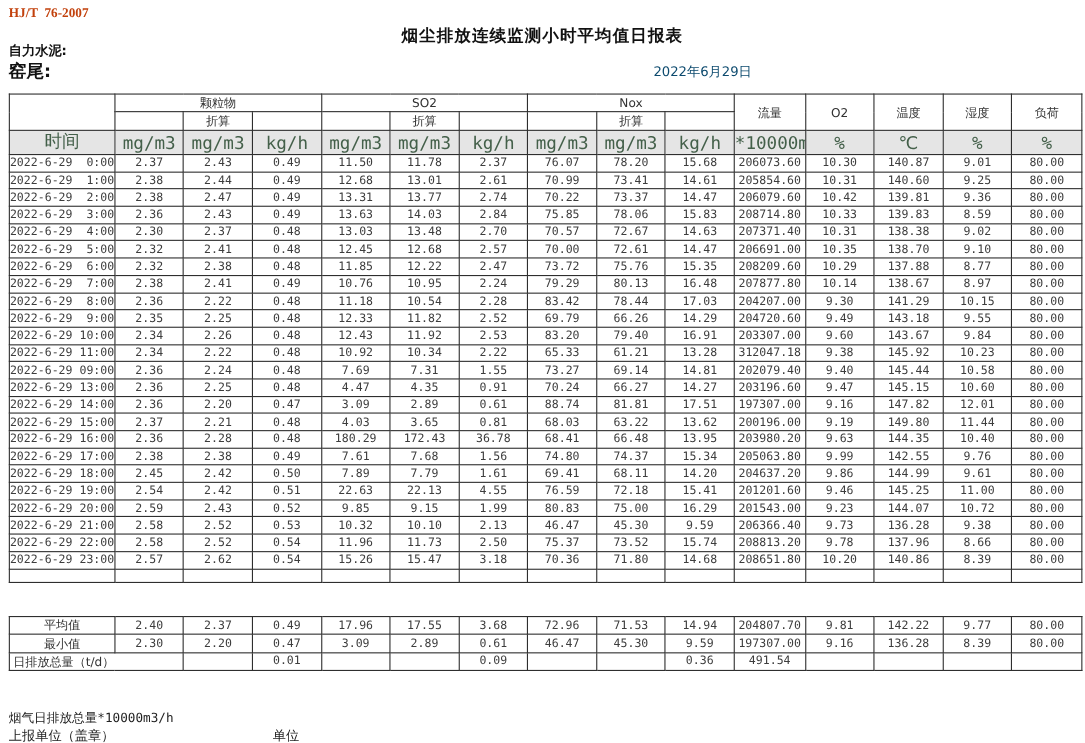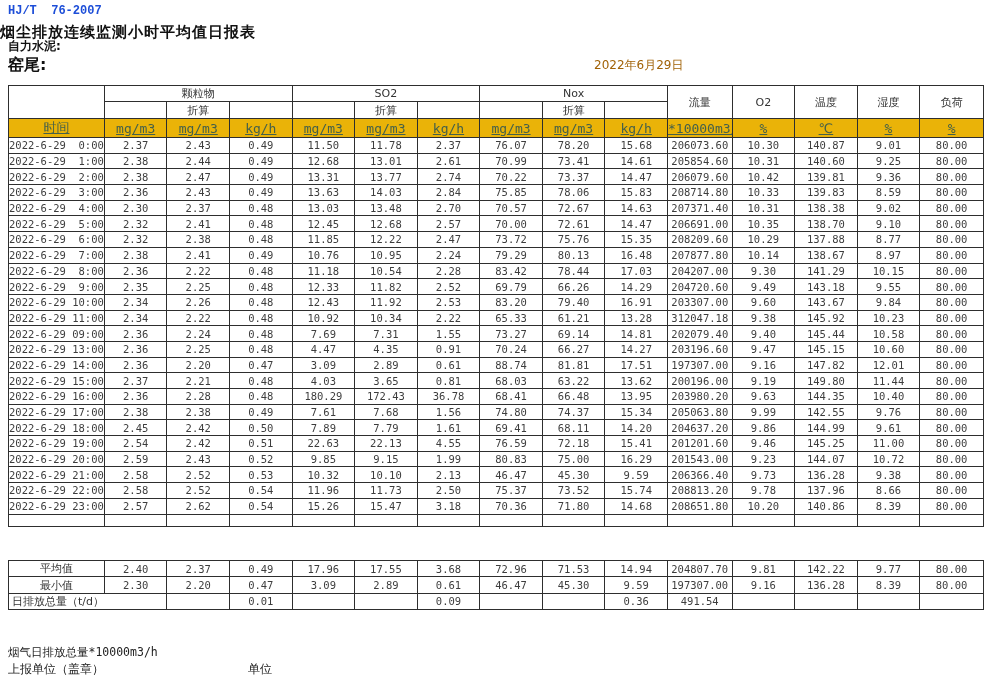--- a/index.html
+++ b/index.html
@@ -5,8 +5,8 @@
   html,body{margin:0;padding:0;background:#fff;}
   body{width:986px;height:675px;font-family:"DejaVu Sans","Liberation Sans",sans-serif;color:#333;}
   .page{position:relative;width:986px;height:675px;overflow:hidden;background:#fff;}
-  .std{position:absolute;left:8px;top:4px;font-size:12px;font-weight:bold;color:#1d4ed8;
-       font-family:Liberation Mono, monospace;white-space:pre;text-align:center;}
+  .std{position:absolute;left:8px;top:4px;font-size:12px;font-weight:bold;color:#c2410c;
+       font-family:Liberation Serif, serif;white-space:pre;text-align:center;}
   .title{position:absolute;left:0;top:23px;width:100%;text-align:left;font-size:15px;
          font-weight:bold;color:#111;letter-spacing:1px;}
   .company{position:absolute;left:8px;top:38px;font-size:12px;font-weight:bold;color:#111;}

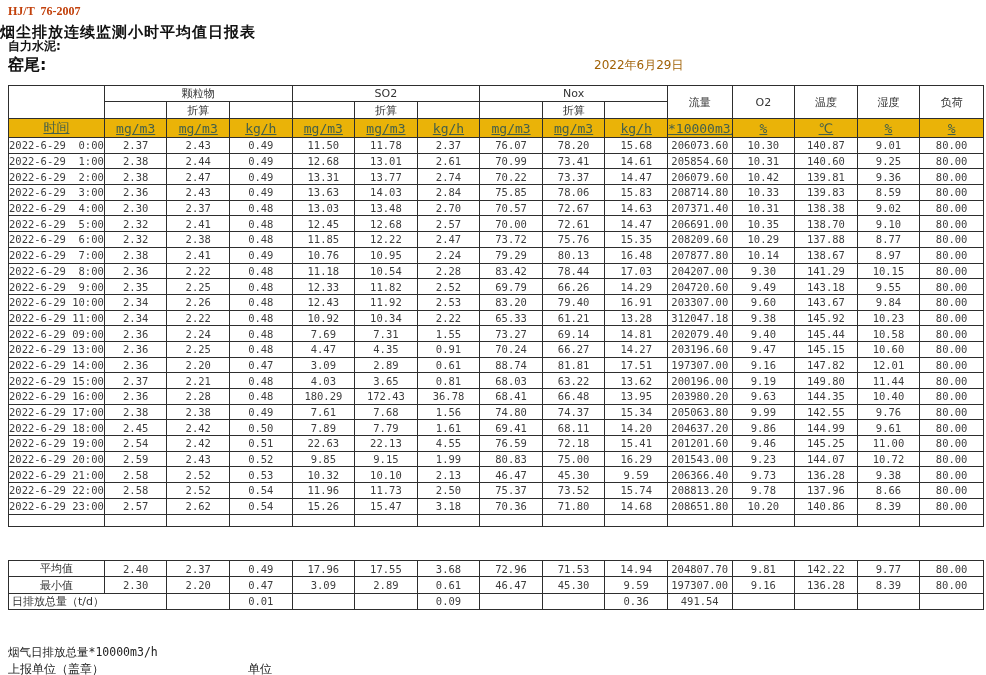--- a/index.html
+++ b/index.html
@@ -7,7 +7,7 @@
   .page{position:relative;width:986px;height:675px;overflow:hidden;background:#fff;}
   .std{position:absolute;left:8px;top:4px;font-size:12px;font-weight:bold;color:#c2410c;
        font-family:Liberation Serif, serif;white-space:pre;text-align:center;}
-  .title{position:absolute;left:0;top:23px;width:100%;text-align:left;font-size:15px;
+  .title{position:absolute;left:0;top:23px;width:100%;text-align:center;font-size:15px;
          font-weight:bold;color:#111;letter-spacing:1px;}
   .company{position:absolute;left:8px;top:38px;font-size:12px;font-weight:bold;color:#111;}
   .site{position:absolute;left:8px;top:55px;font-size:16px;font-weight:bold;color:#111;}

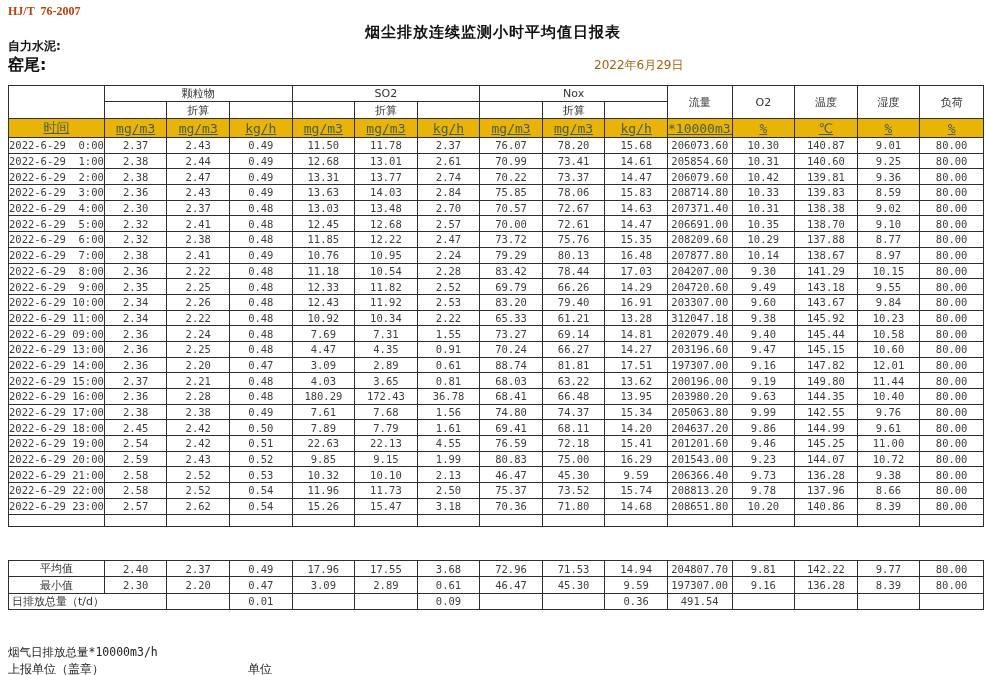--- a/index.html
+++ b/index.html
@@ -11,7 +11,7 @@
          font-weight:bold;color:#111;letter-spacing:1px;}
   .company{position:absolute;left:8px;top:38px;font-size:12px;font-weight:bold;color:#111;}
   .site{position:absolute;left:8px;top:55px;font-size:16px;font-weight:bold;color:#111;}
-  .date{position:absolute;left:594px;top:57px;font-size:12px;color:#a16207;}
+  .date{position:absolute;left:594px;top:57px;font-size:12px;color:#0c4a6e;}
   table{border-collapse:collapse;table-layout:fixed;width:976px;}
   .main{position:absolute;left:8px;top:85px;}
   .summary{position:absolute;left:8px;top:560px;}

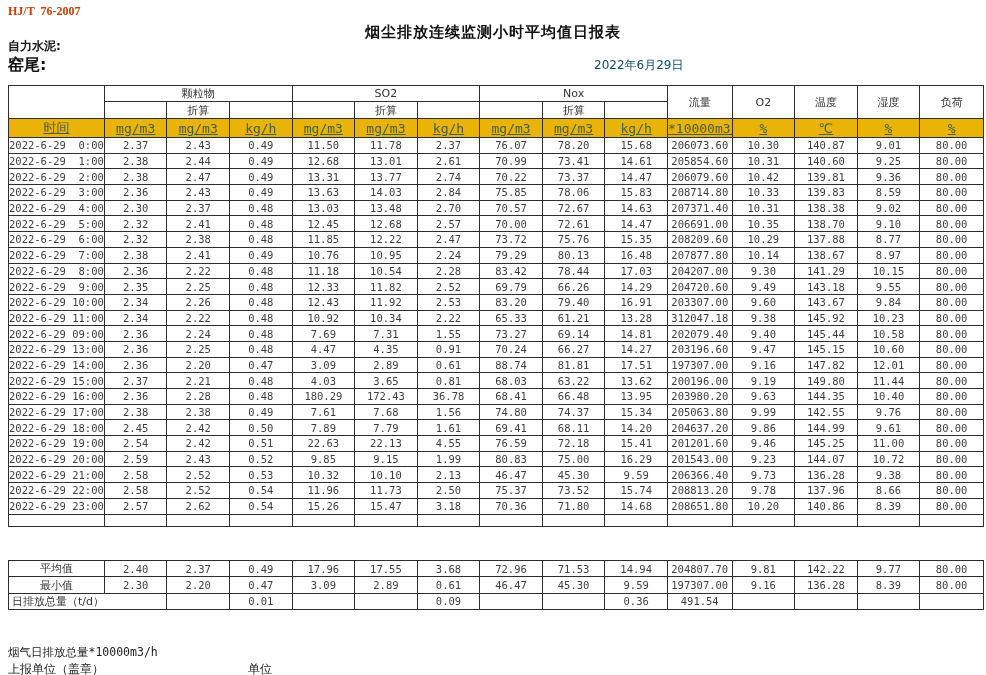--- a/index.html
+++ b/index.html
@@ -19,8 +19,8 @@
         font-weight:normal;font-size:10.5px;color:#3d3d3d;white-space:nowrap;}
   thead tr.grp th{height:15px;font-size:11px;color:#333;}
   thead tr.conv th{height:16px;font-size:11px;color:#333;}
-  tr.units th{height:18px;background:#eab308;color:#44604a;font-size:13px;
-              font-family:"DejaVu Sans Mono","DejaVu Sans",monospace;text-decoration:underline;}
+  tr.units th{height:18px;background:#e5e5e5;color:#44604a;font-size:16px;
+              font-family:"DejaVu Sans Mono","DejaVu Sans",monospace;}
   tbody td{height:14.7px;font-family:"DejaVu Sans Mono","DejaVu Sans",monospace;}
   tbody td.time{white-space:pre;}
   tbody td.slabel{font-family:"DejaVu Sans","Liberation Sans",sans-serif;font-size:11px;color:#333;}

